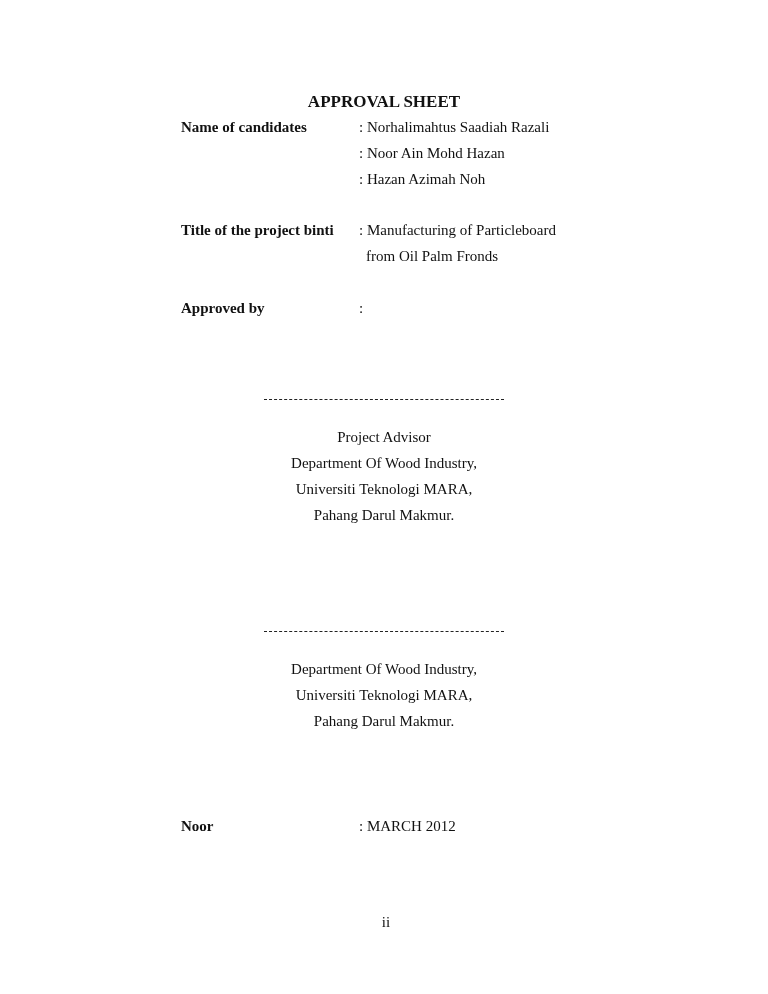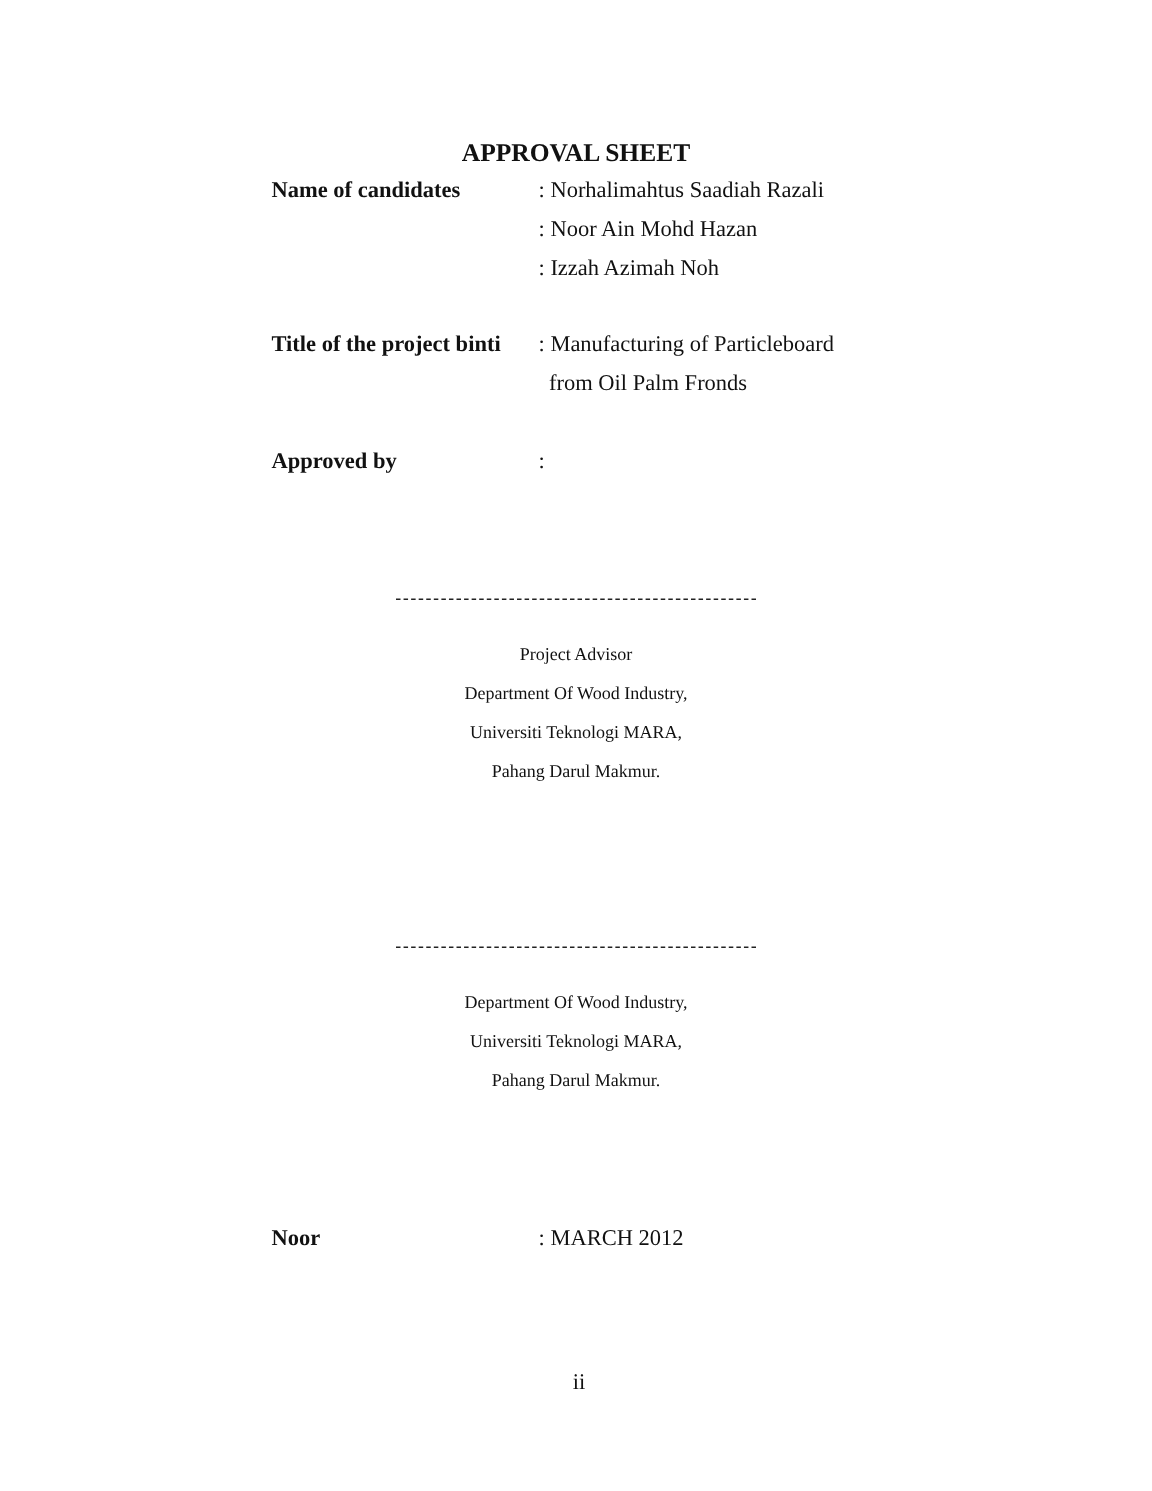--- a/index.html
+++ b/index.html
@@ -55,7 +55,7 @@
   <div class="abs label" style="top:120px;">Name of candidates</div>
   <div class="abs value" style="top:120px;">: Norhalimahtus Saadiah Razali</div>
   <div class="abs value" style="top:146px;">: Noor Ain Mohd Hazan</div>
-  <div class="abs value" style="top:172px;">: Izzah Azimah Noh</div>
+  <div class="abs value" style="top:172px;">: Hazan Azimah Noh</div>
 
   <div class="abs label" style="top:223px;">Title of the project binti</div>
   <div class="abs value" style="top:223px;">: Manufacturing of Particleboard</div>

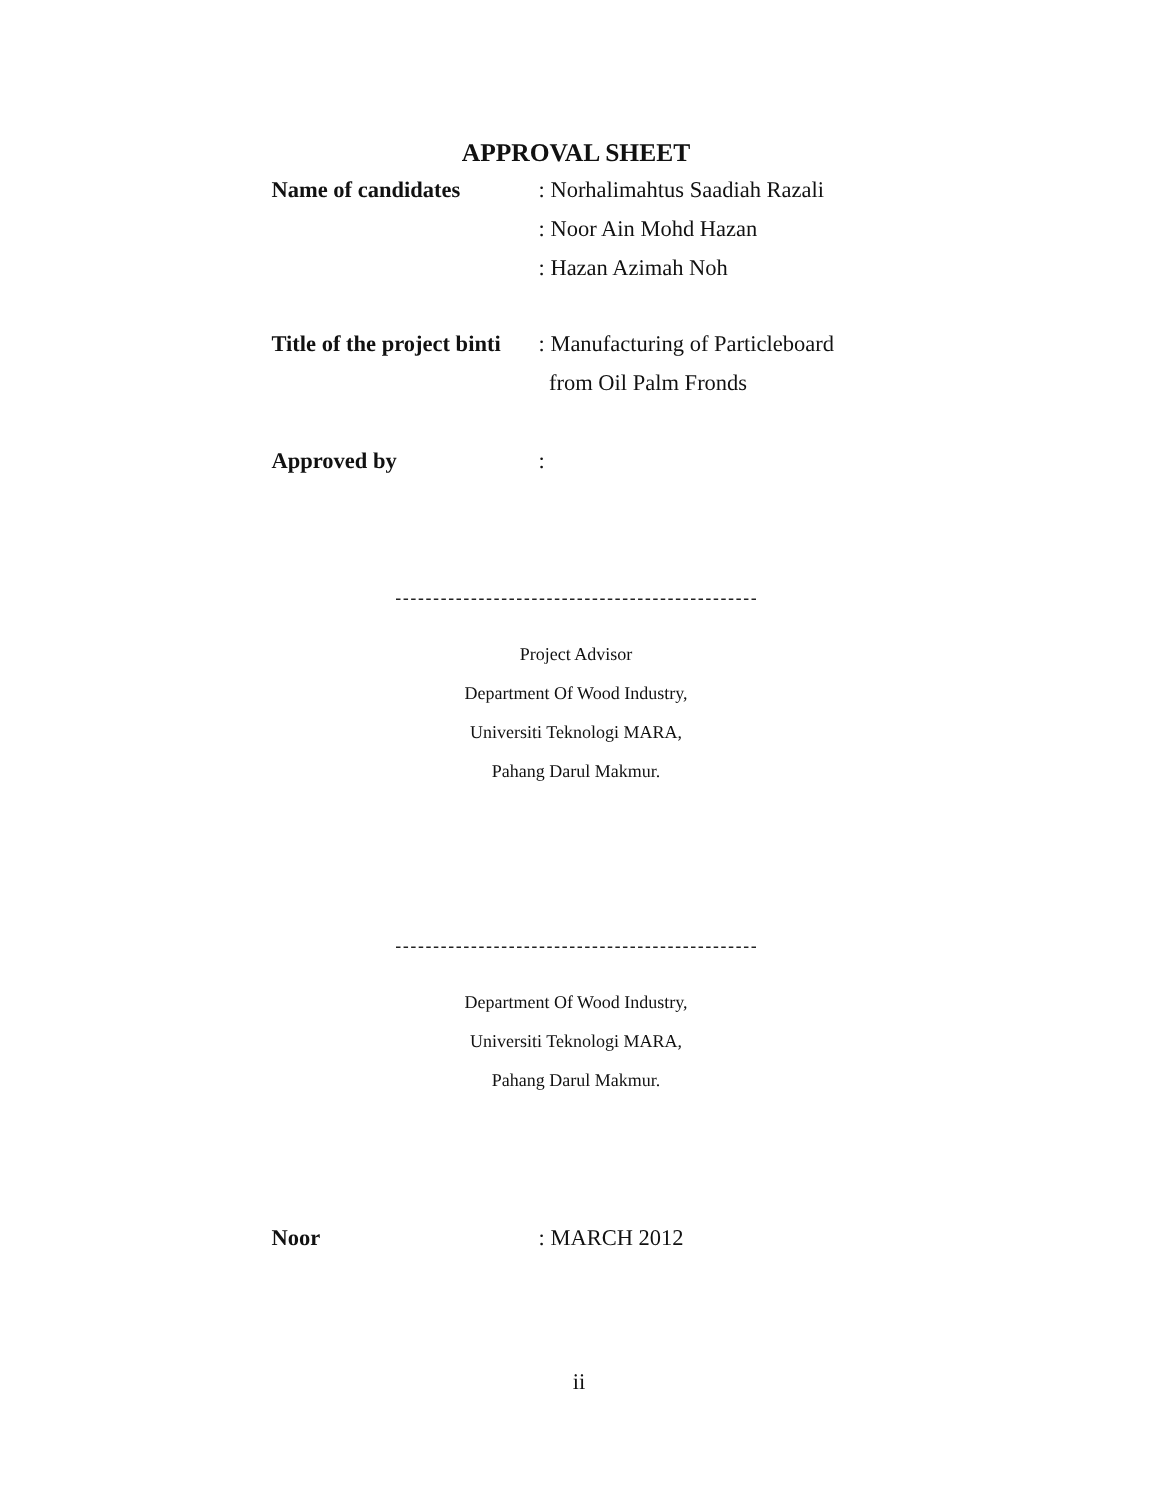--- a/index.html
+++ b/index.html
@@ -34,7 +34,7 @@
       display: block;
       line-height: 1;
       white-space: nowrap;
-      font-size: 12px;
+      font-size: 15px;
     }
     .dashes {
       position: absolute;

